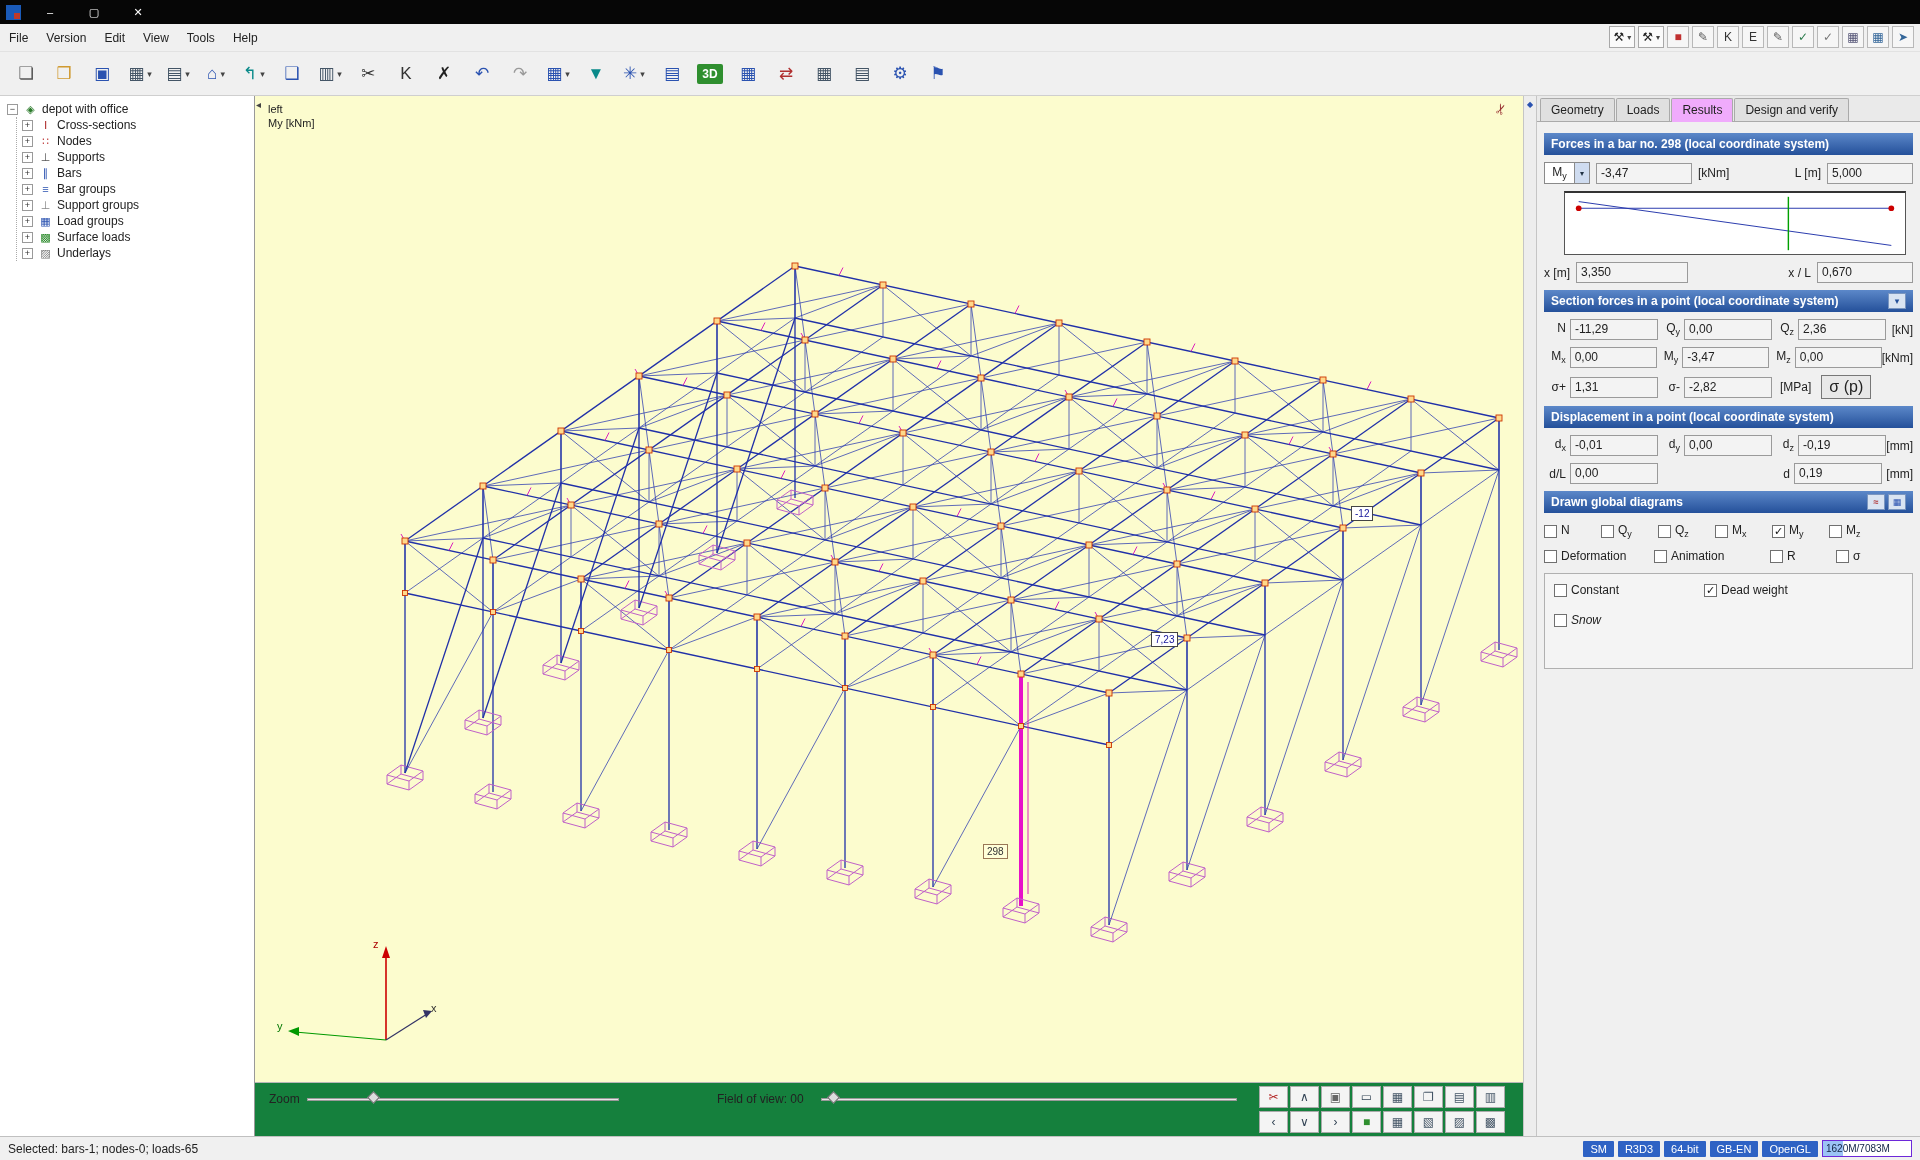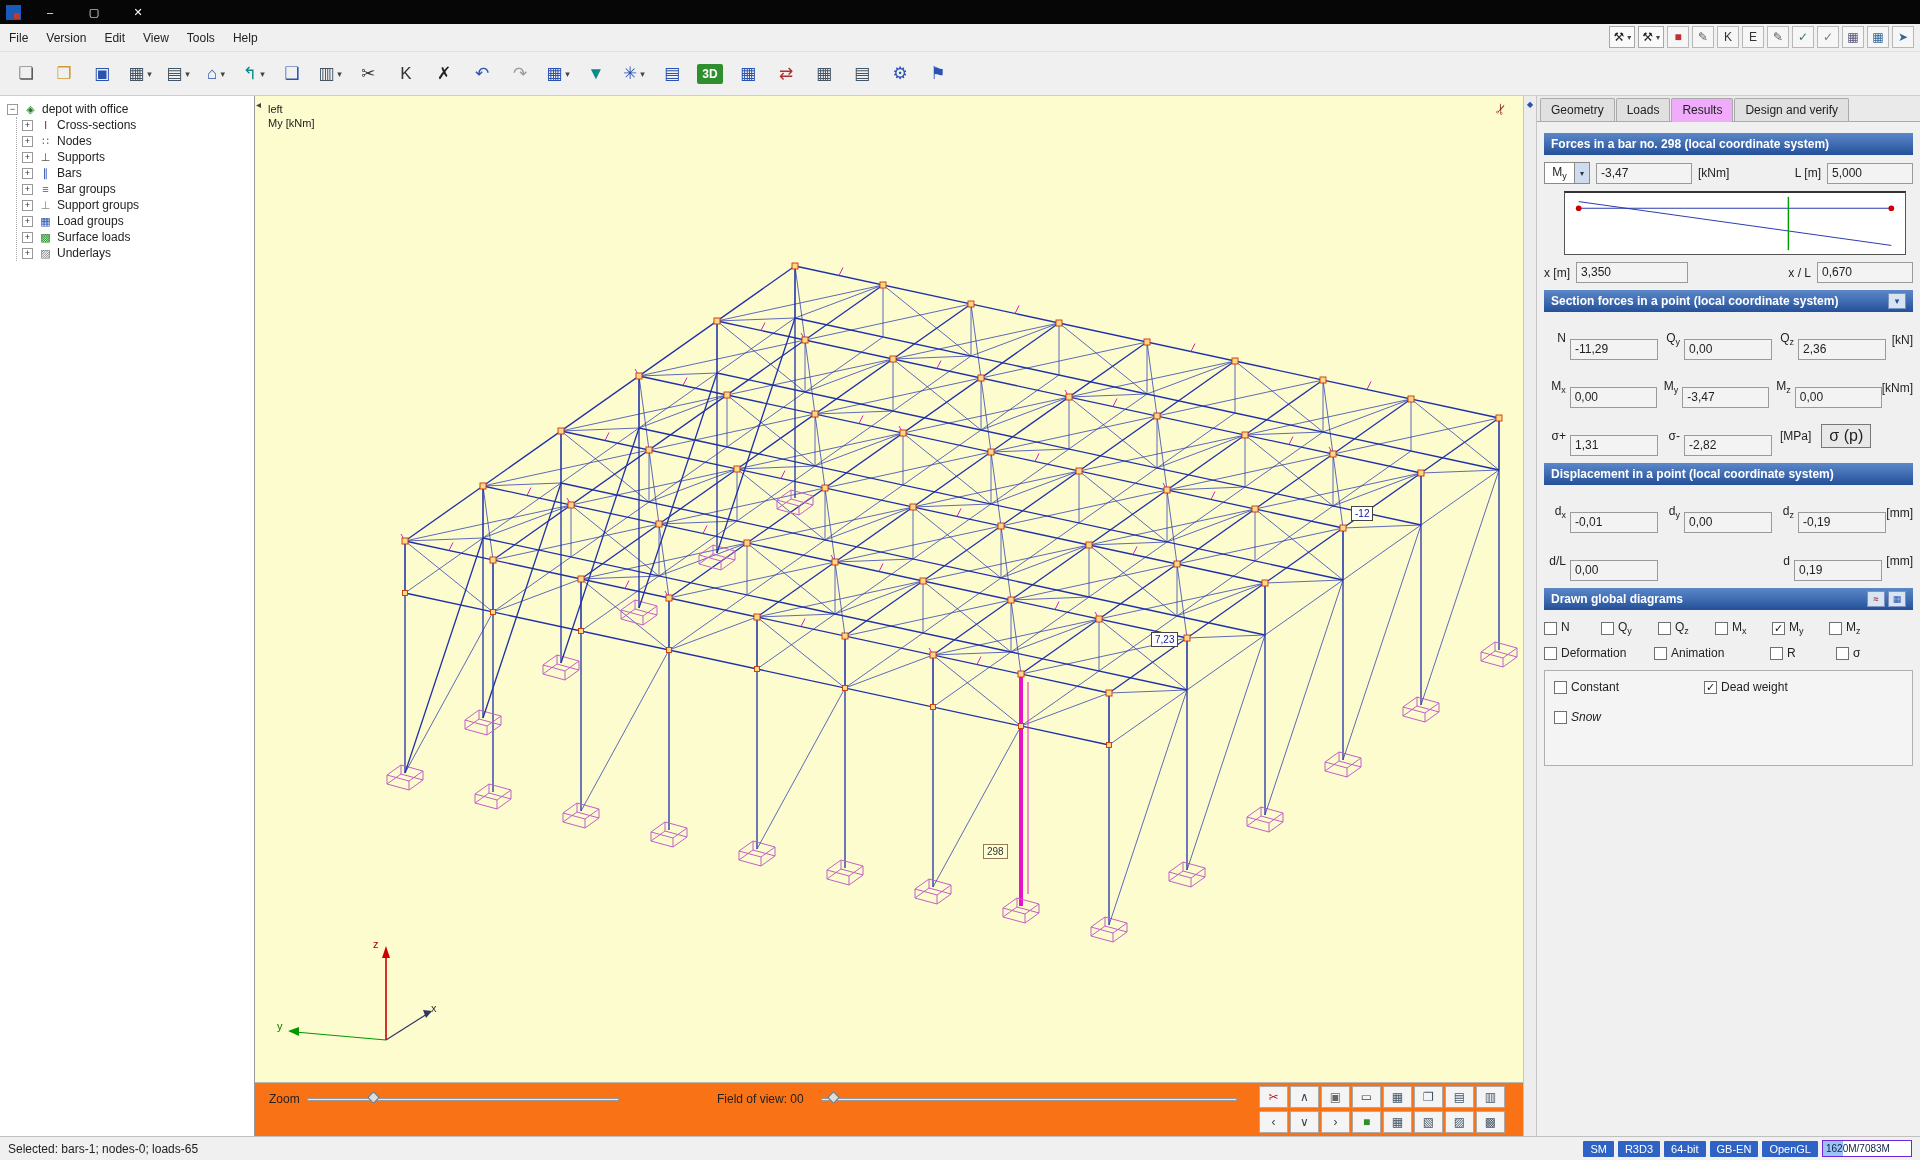--- a/index.html
+++ b/index.html
@@ -109,7 +109,7 @@
   .ml-auto{margin-left:auto;}
   .sf-row{display:flex;align-items:center;margin-top:7px;}
   .sf-lbl{width:26px;text-align:right;padding-right:4px;white-space:nowrap;}
-  .sf-field{width:88px;margin-top:20px;}
+  .sf-field{width:88px;}
   .sf-unit{margin-left:auto;text-align:right;white-space:nowrap;}
   .sf-gap{width:110px;}
   .btn{padding:2px 7px;border:1px solid #777;background:#e8e8e8;font-size:16px;margin-left:10px;white-space:nowrap;}

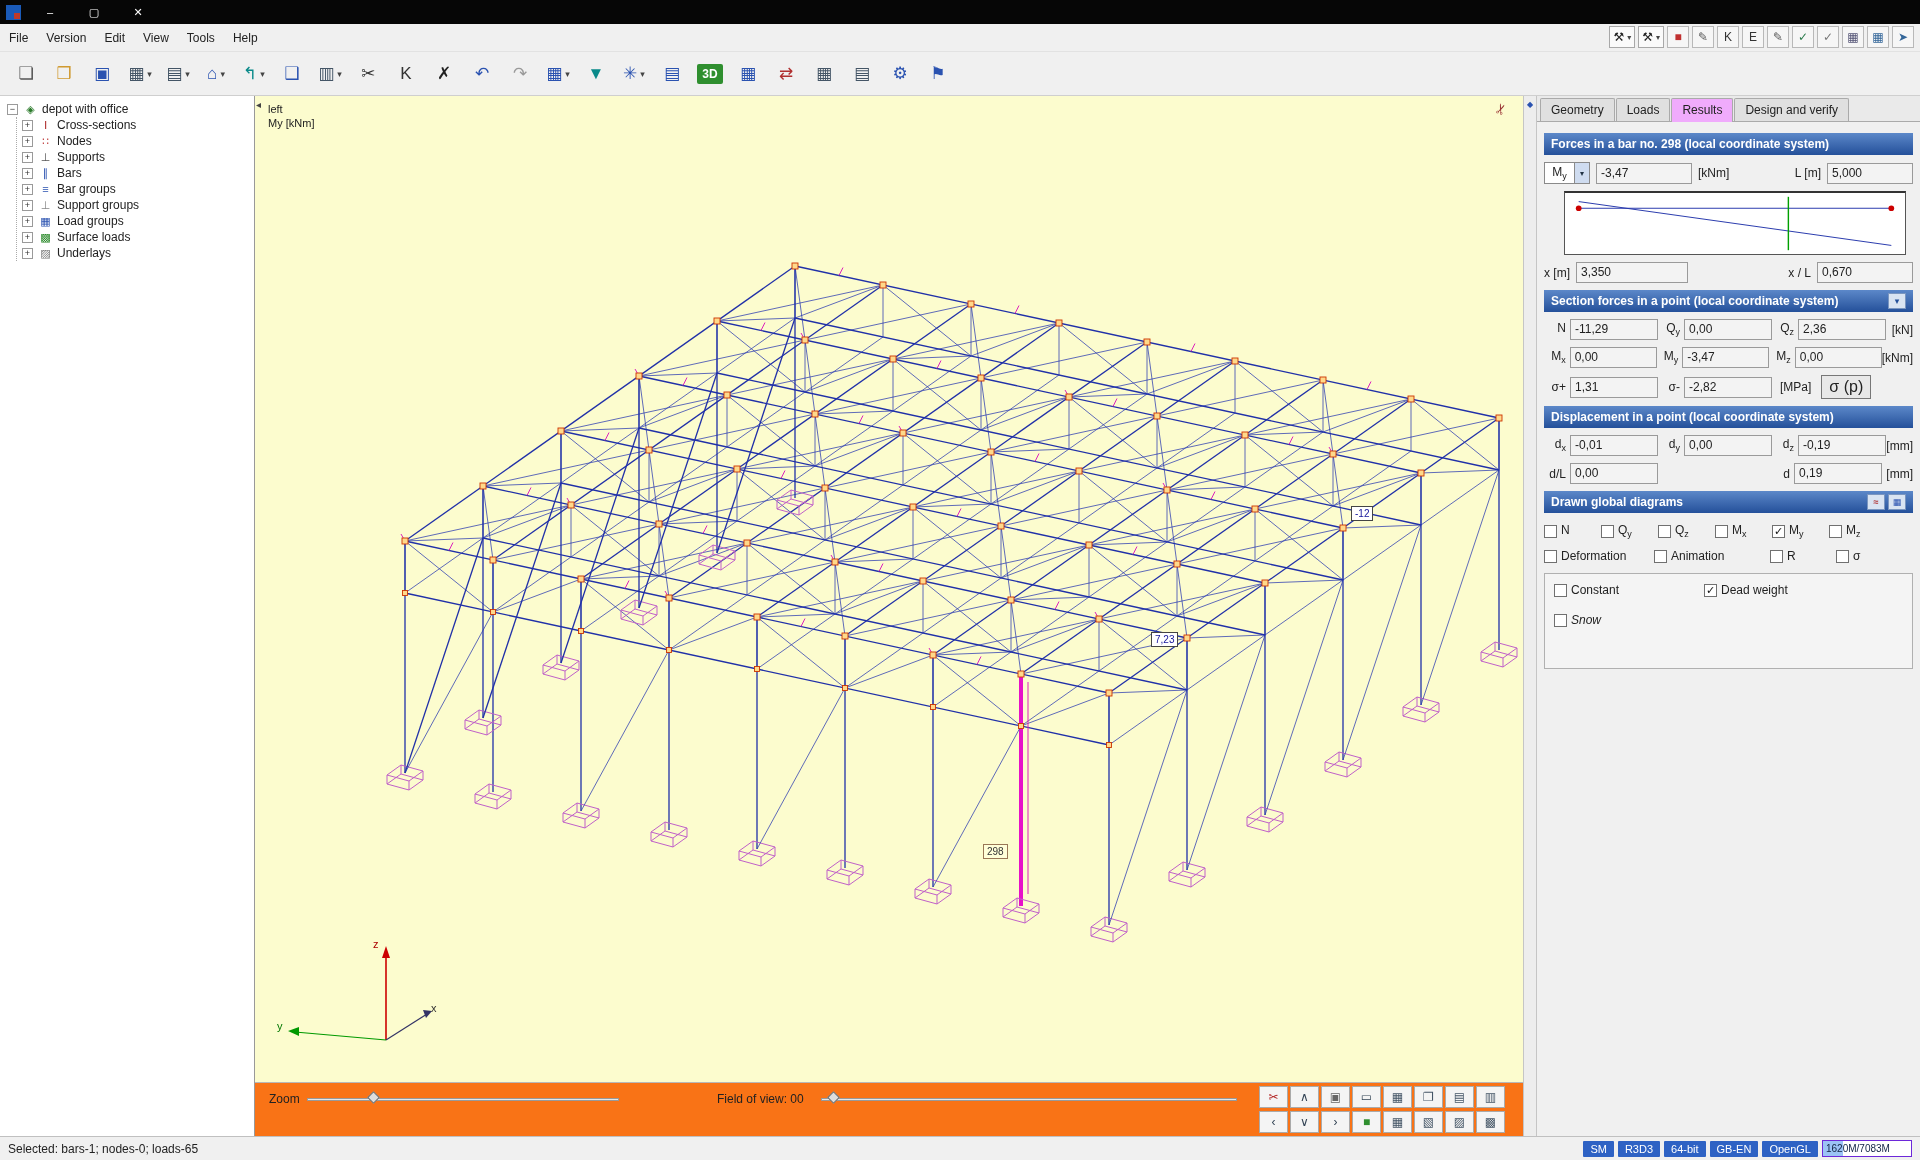--- a/index.html
+++ b/index.html
@@ -62,7 +62,7 @@
   .axis-y{stroke:#009900;stroke-width:1.2;}
 
   
-  .zoombar{height:54px;background:#f97316;border-top:1px solid #b8b8b8;position:relative;}
+  .zoombar{height:54px;background:#15803d;border-top:1px solid #b8b8b8;position:relative;}
   .zb-label{position:absolute;top:9px;font-size:12px;color:#222;}
   .zb-zoom{left:14px;}
   .zb-fov{left:462px;}

